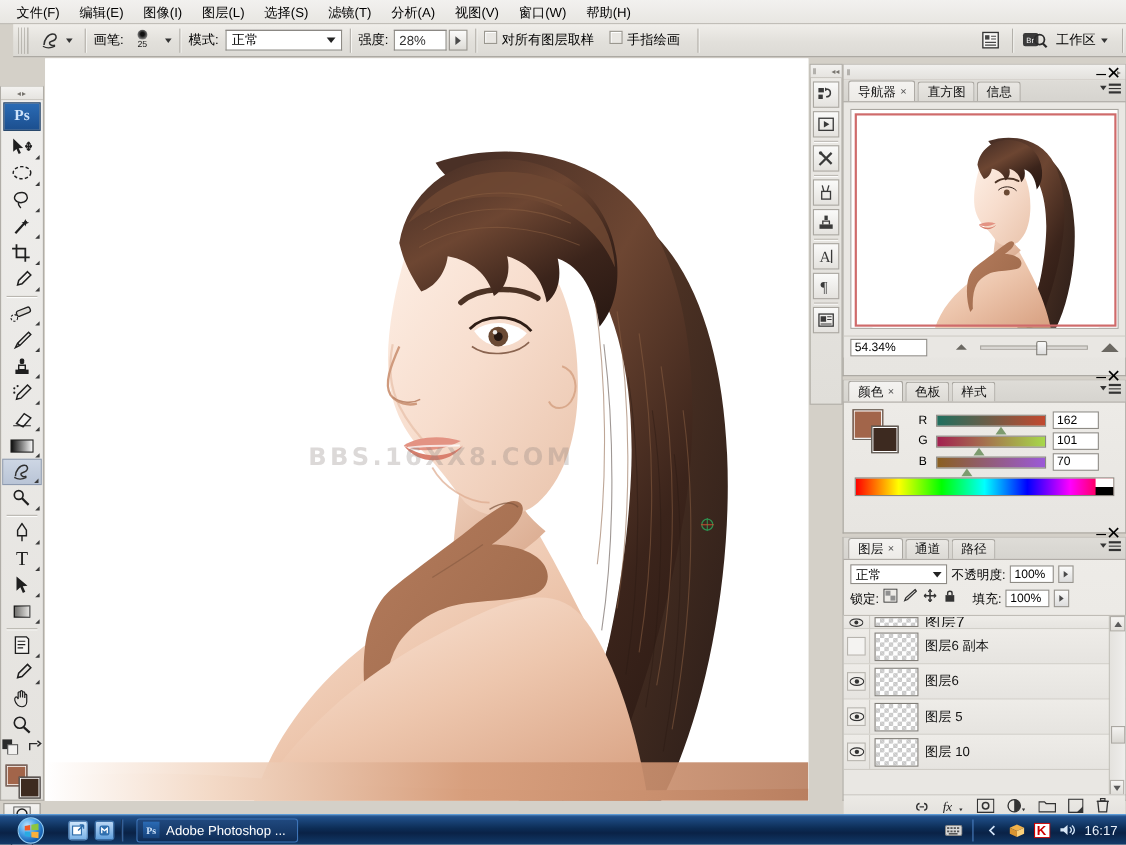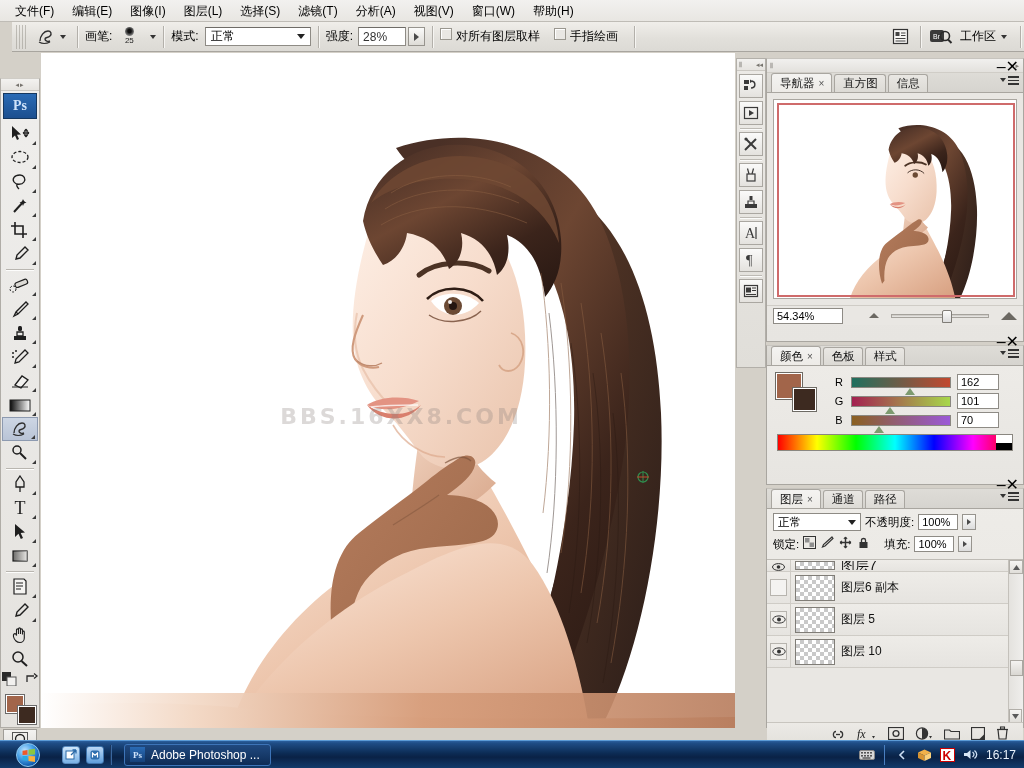--- a/index.html
+++ b/index.html
@@ -970,6 +970,18 @@
           <span class="lname">图层6 副本</span>
         </div>
 
+        <div class="lrow">
+          <div class="eye-cell">
+            <span class="eye-box">
+              <svg width="14" height="9" viewBox="0 0 14 9">
+                  <ellipse cx="7" cy="4.5" rx="6.2" ry="3.6" fill="none" stroke="#333" stroke-width="1"></ellipse>
+                  <circle cx="7" cy="4.5" r="2" fill="#333"></circle>
+                </svg>
+            </span>
+          </div>
+          <div class="lthumb"></div>
+          <span class="lname">图层6</span>
+        </div>
 
         <div class="lrow">
           <div class="eye-cell">

